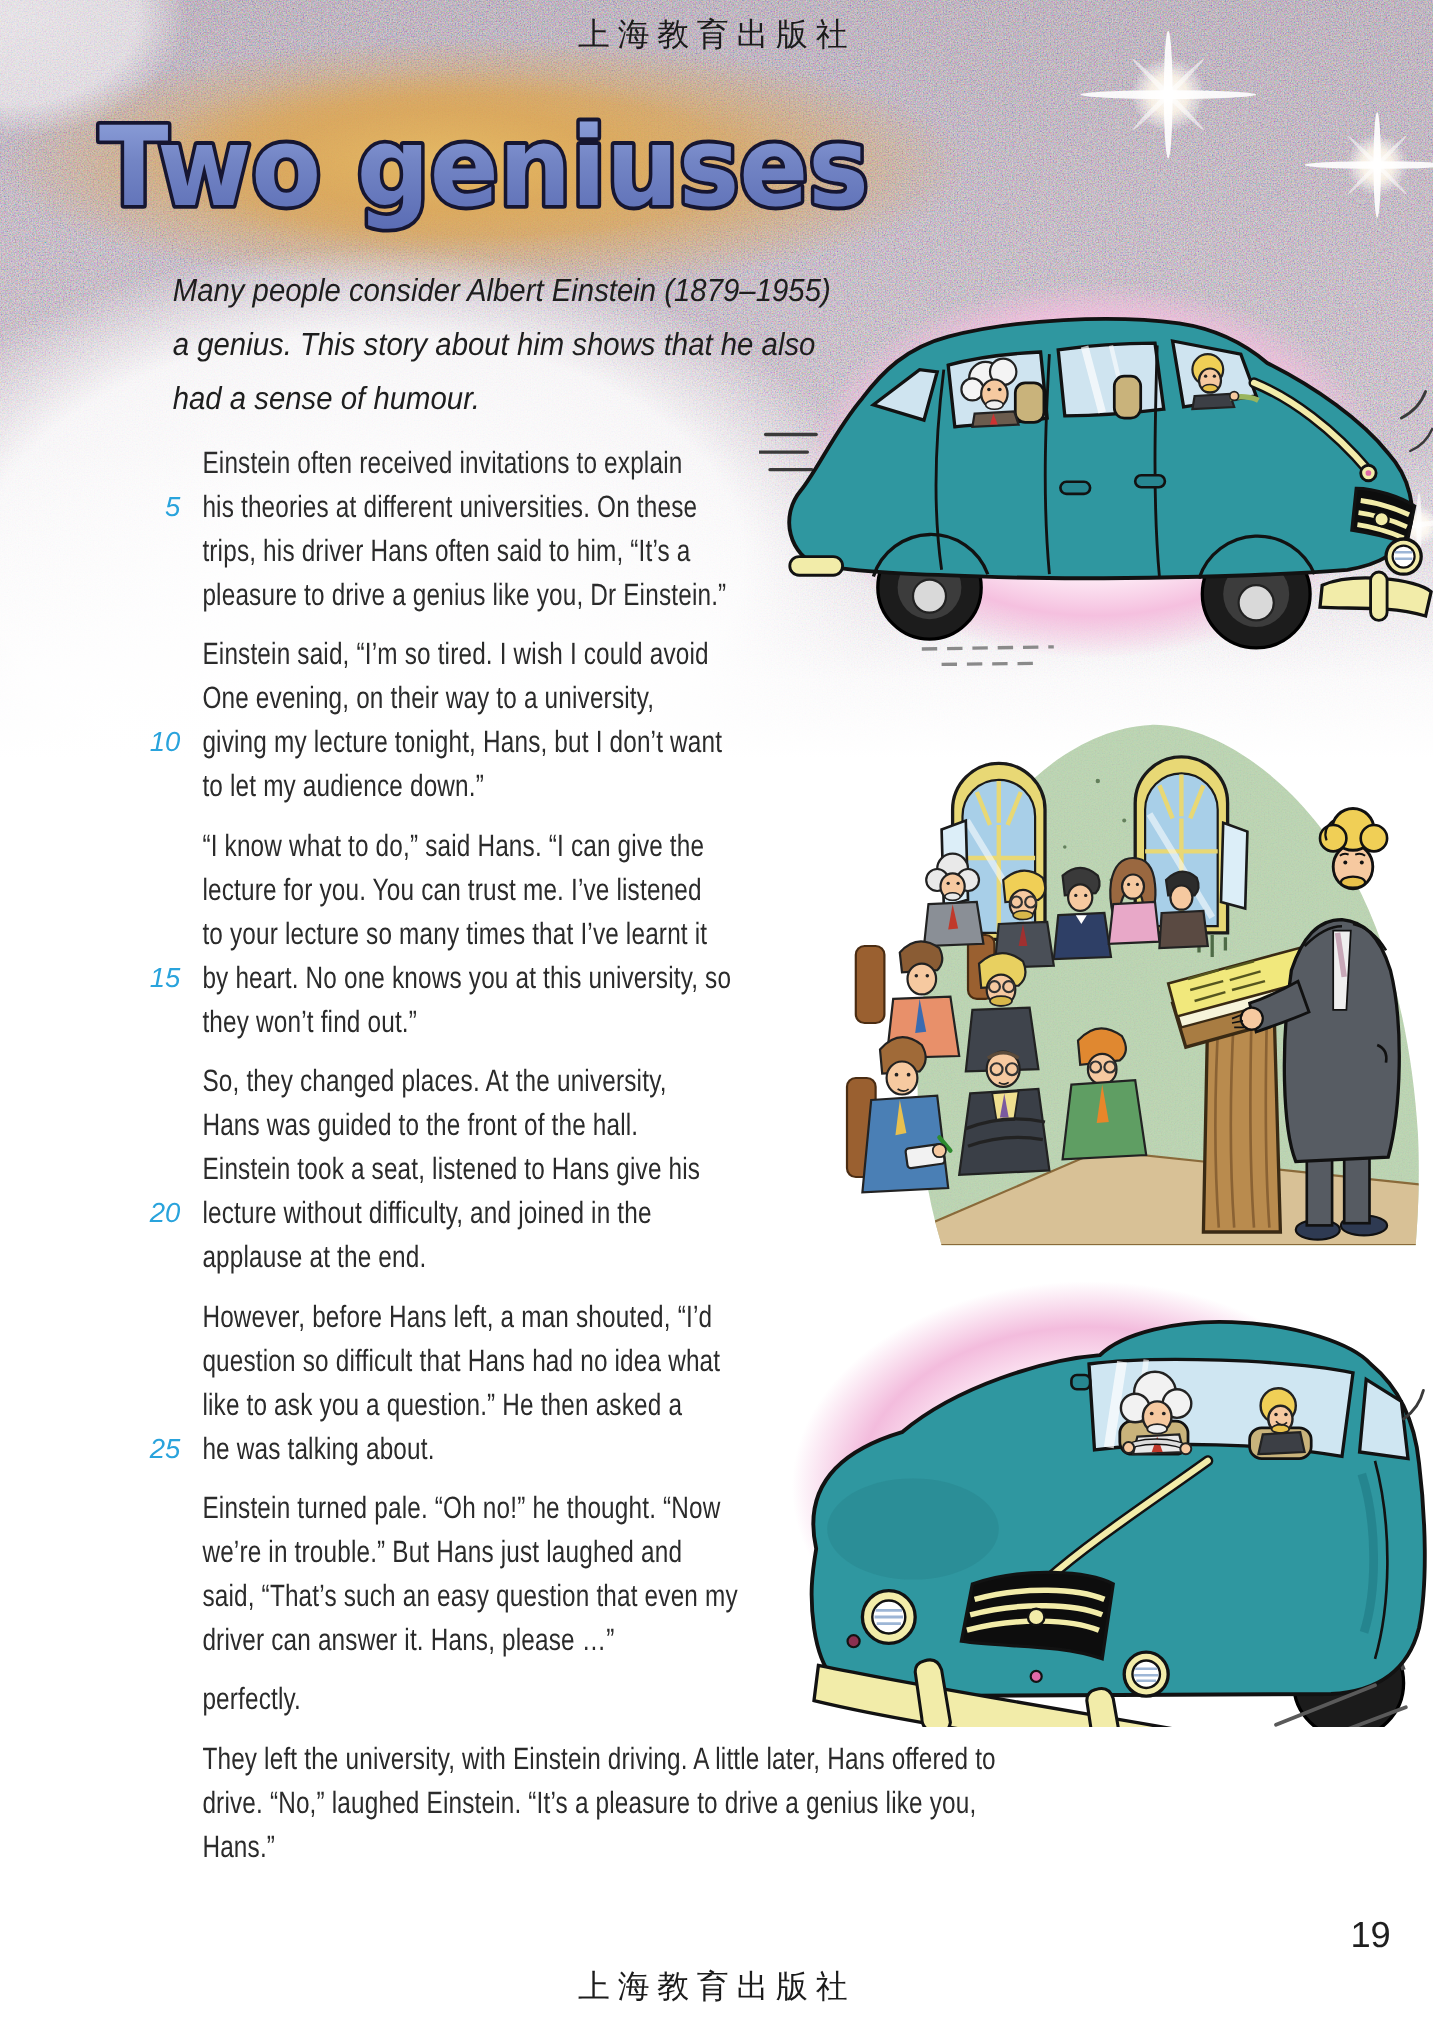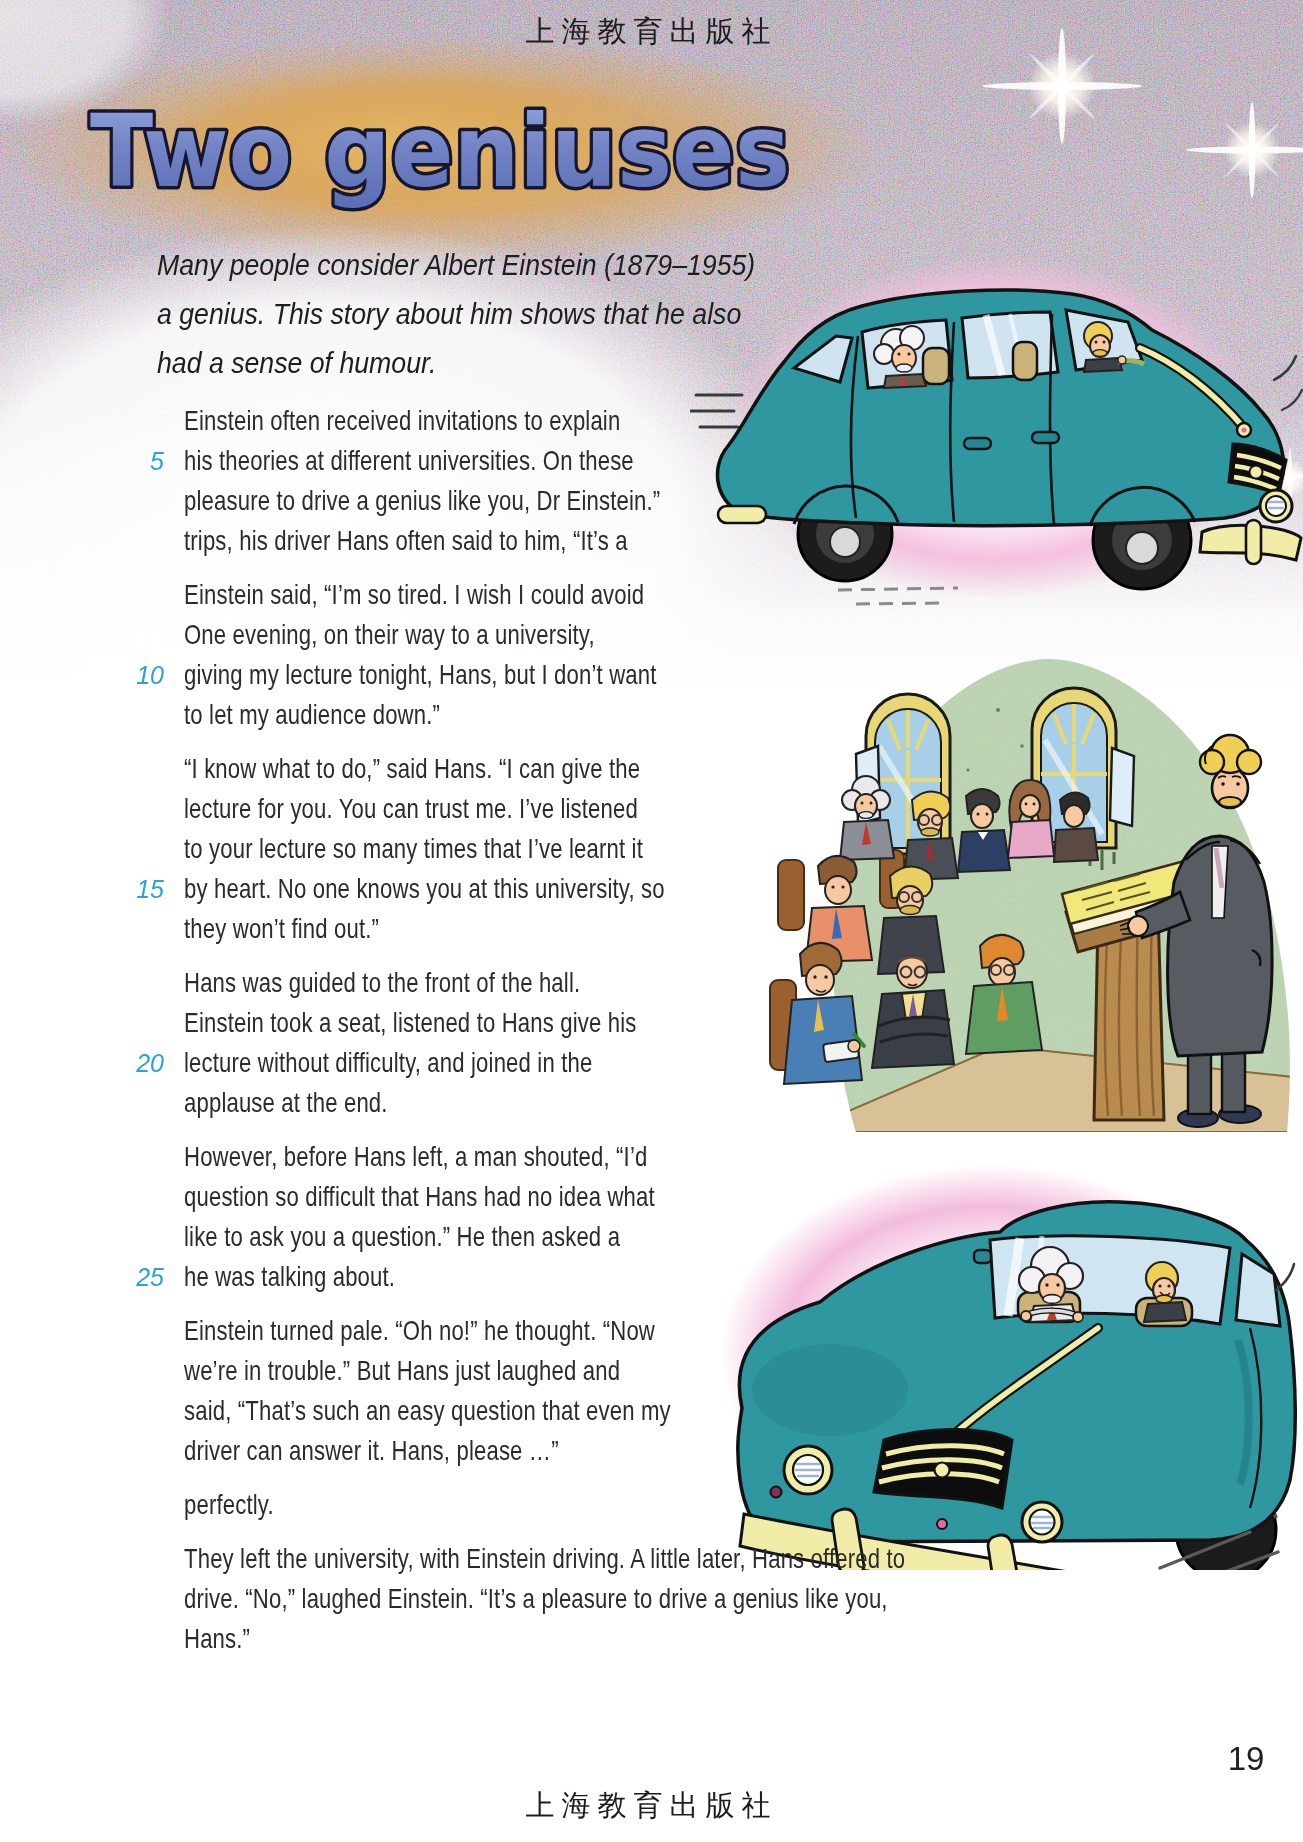--- a/index.html
+++ b/index.html
@@ -525,10 +525,10 @@
           <span class="line-text">his theories at different universities. On these</span>
         </div>
         <div class="story-line">
+          <span class="line-text">trips, his driver Hans often said to him, “It’s a</span>
+        </div>
+        <div class="story-line">
           <span class="line-text">pleasure to drive a genius like you, Dr Einstein.”</span>
-        </div>
-        <div class="story-line">
-          <span class="line-text">trips, his driver Hans often said to him, “It’s a</span>
         </div>
       </div>
       <div class="para">

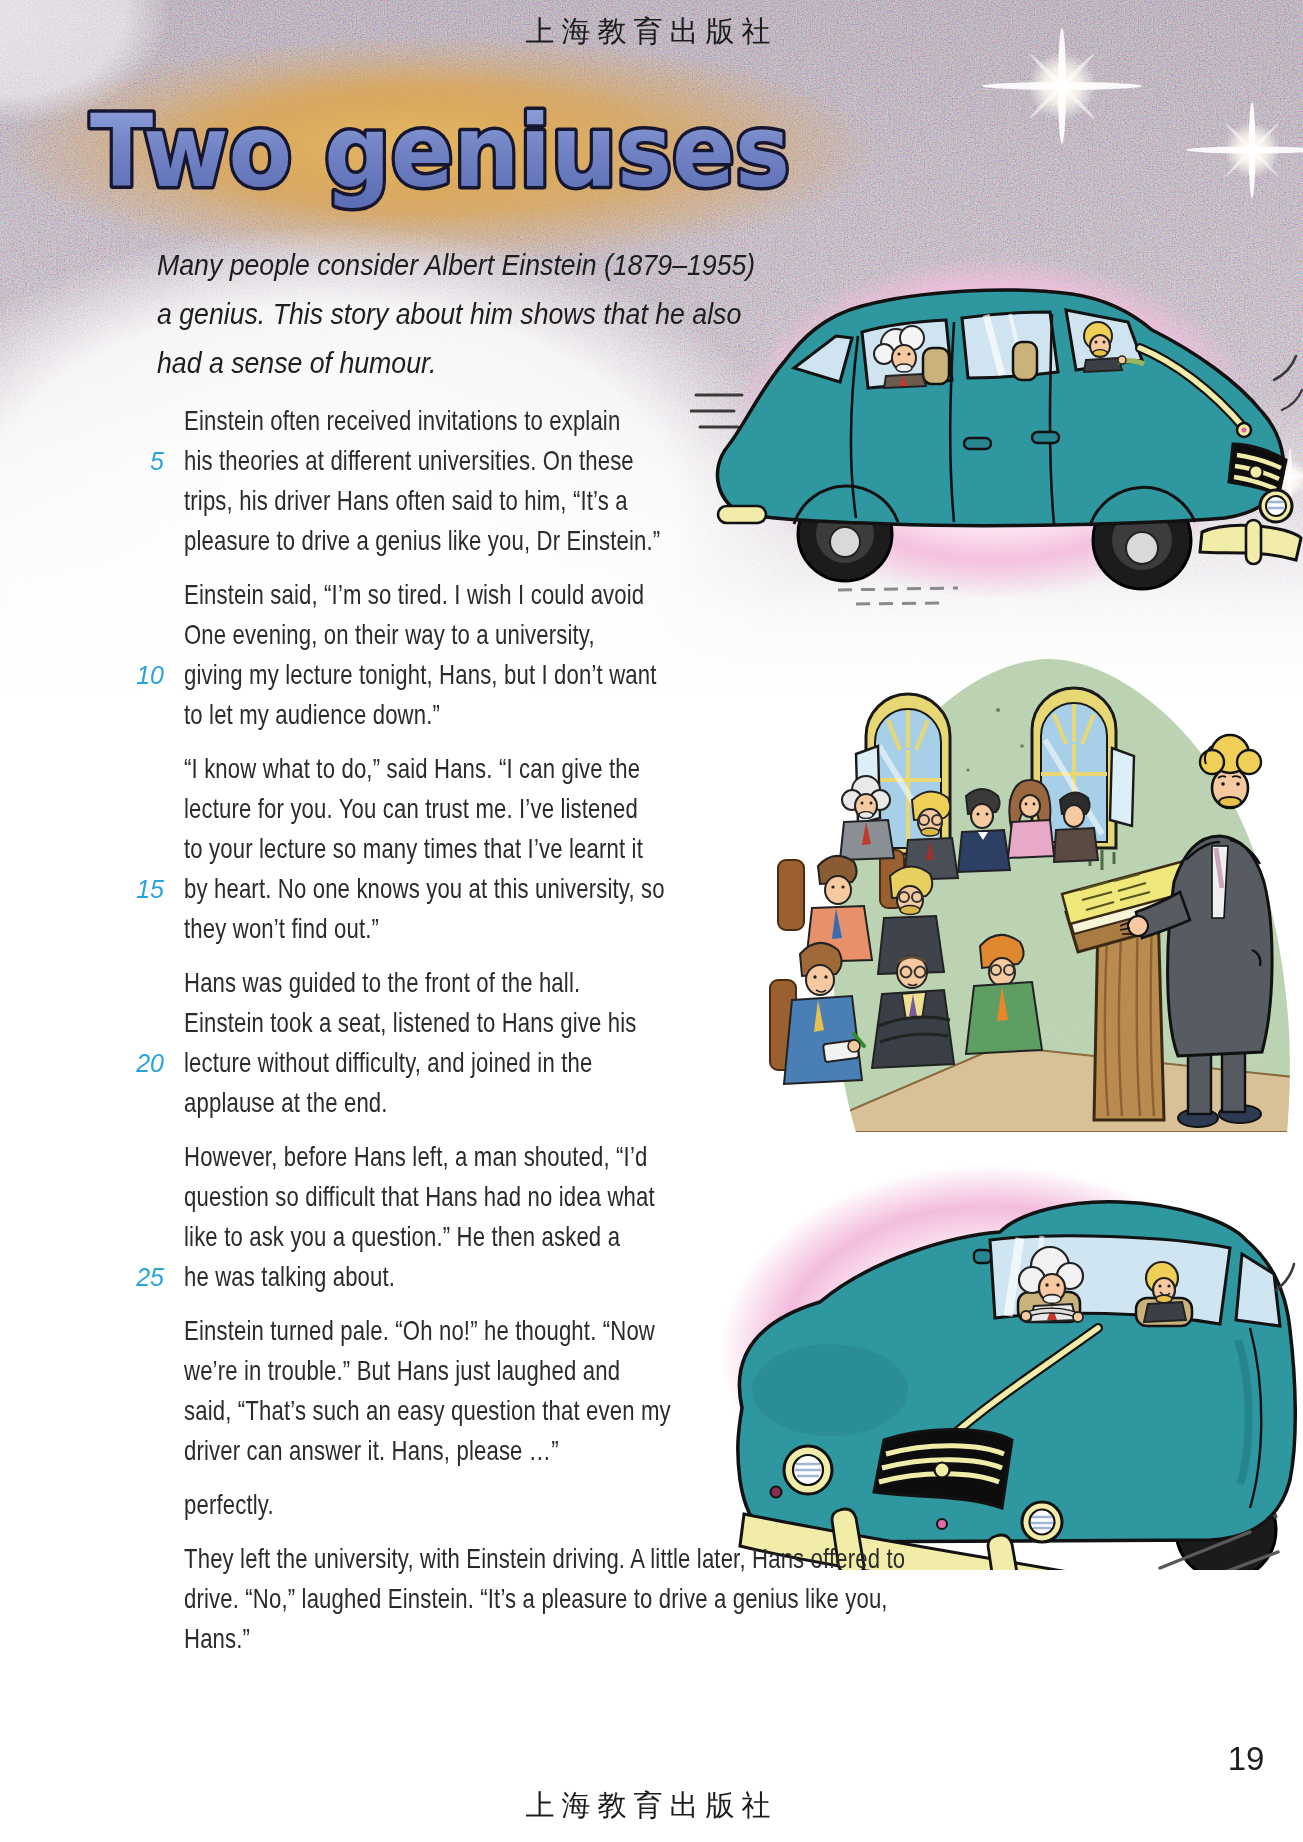--- a/index.html
+++ b/index.html
@@ -566,6 +566,9 @@
       </div>
       <div class="para">
         <div class="story-line">
+          <span class="line-text">So, they changed places. At the university,</span>
+        </div>
+        <div class="story-line">
           <span class="line-text">Hans was guided to the front of the hall.</span>
         </div>
         <div class="story-line">

